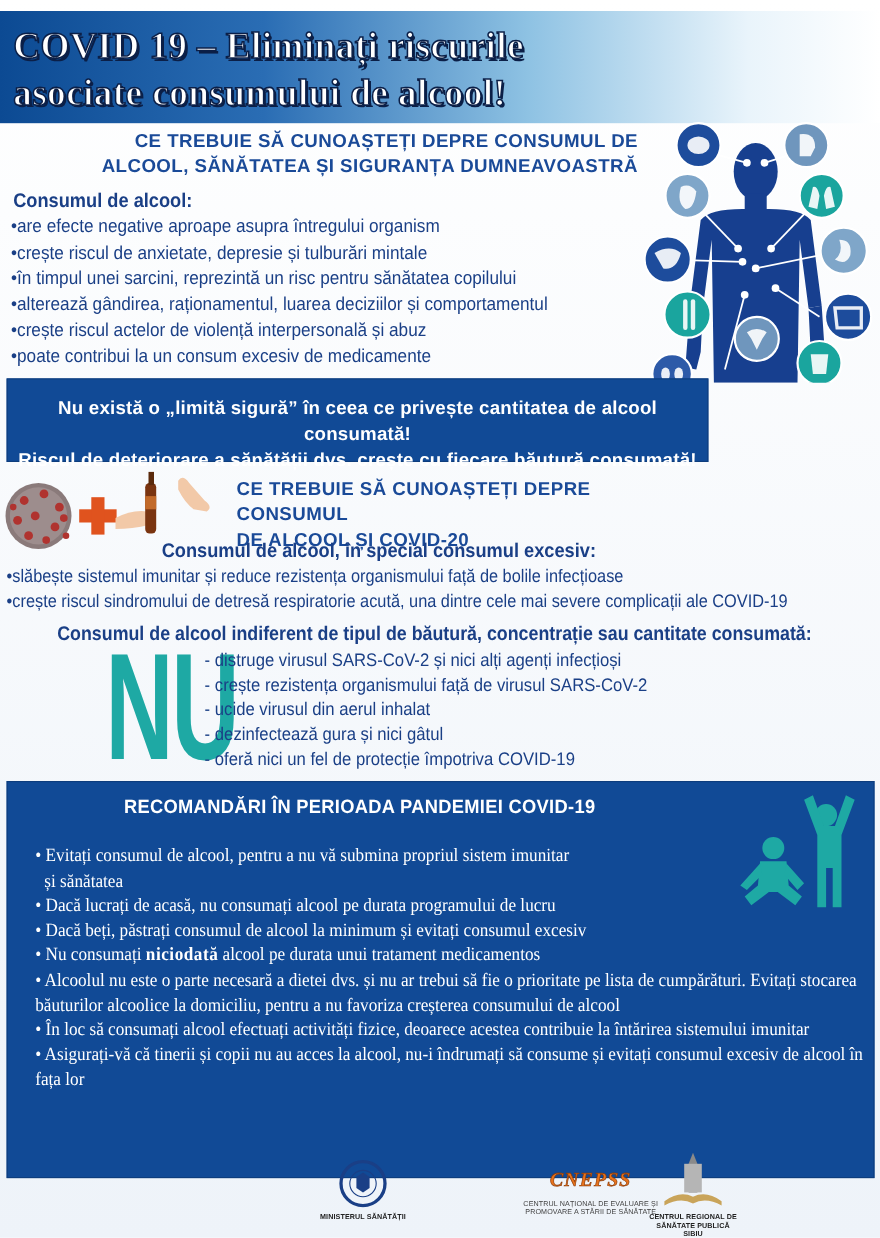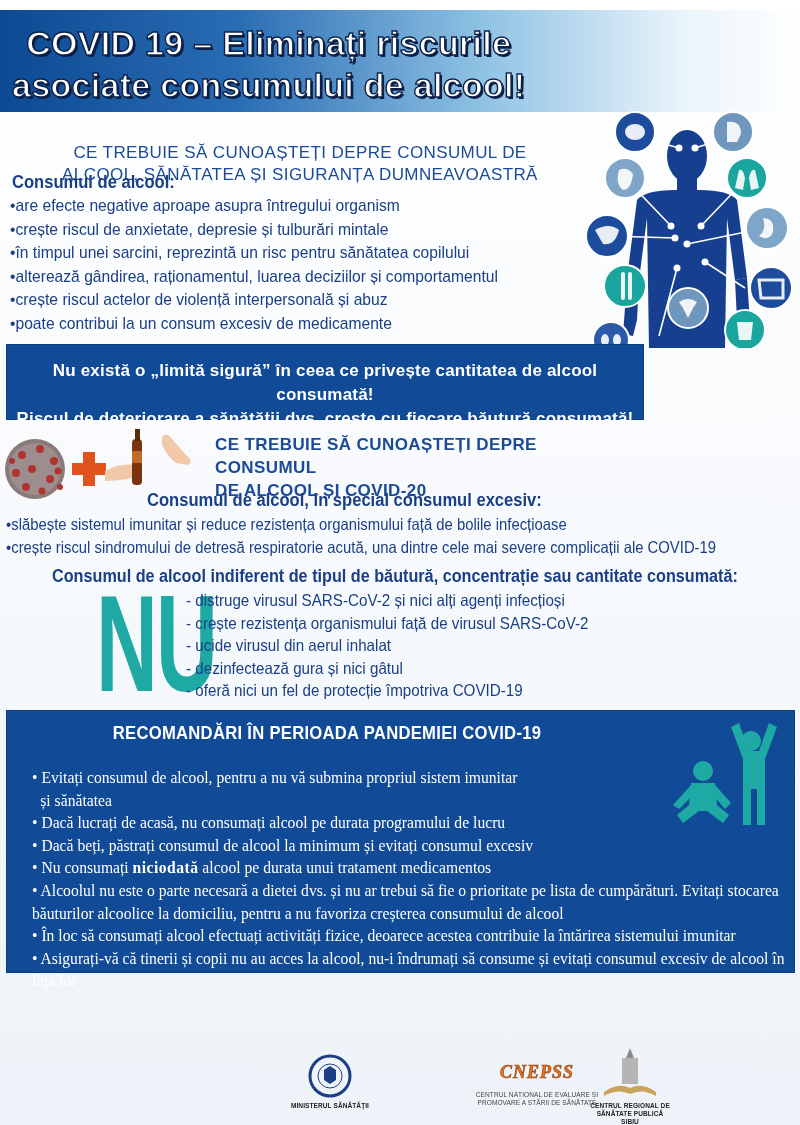--- a/index.html
+++ b/index.html
@@ -20,12 +20,11 @@
   }
   .header-title {
     position: absolute; left: 12px; top: 12px;
-    font-family: Liberation Sans, sans-serif; font-weight: 700;
+    font-family: Liberation Serif, serif; font-weight: 700;
     font-size: 34px; line-height: 42px; color: #ffffff;
     -webkit-text-stroke: 1.4px #0b1f47;
     letter-spacing: 0.3px;
     text-shadow: 2px 2px 0 #0b1f47;
-    text-align: center;
   }
 
   

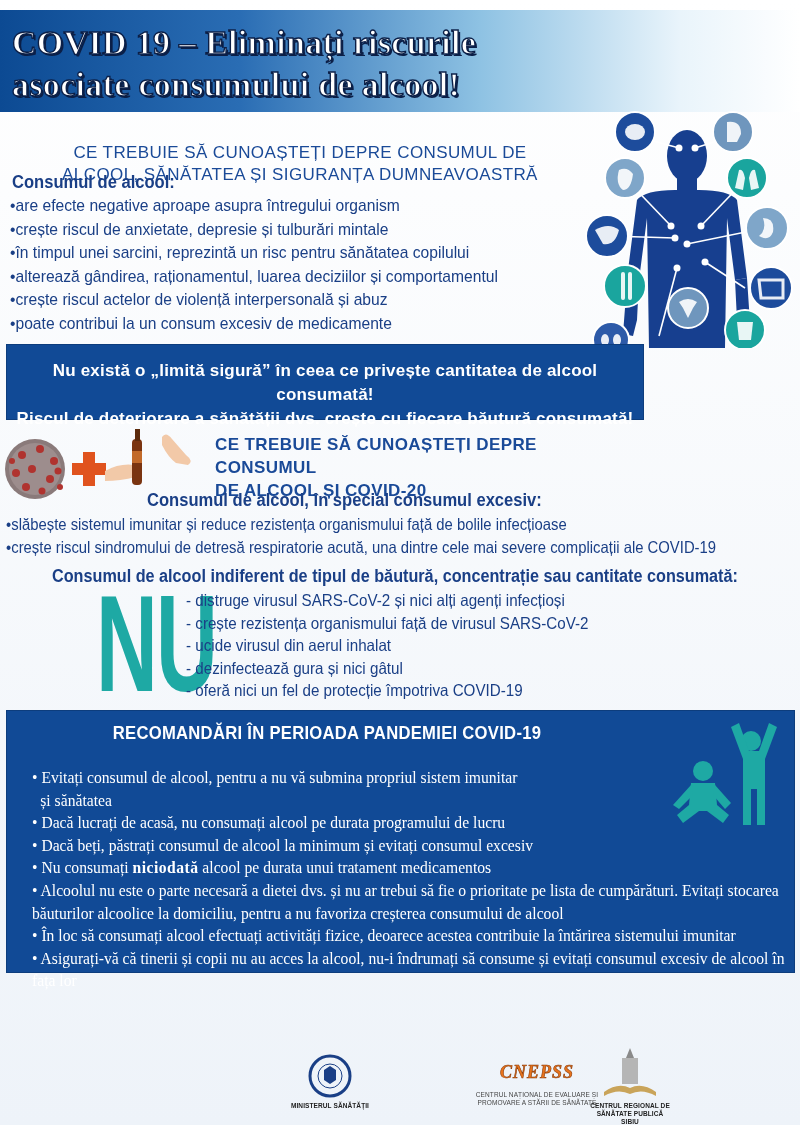--- a/index.html
+++ b/index.html
@@ -30,8 +30,8 @@
   
   .s1-heading {
     position: absolute; left: 20px; top: 118px; width: 560px;
-    text-align: center; font-weight: 400; font-size: 17px; line-height: 22px;
-    color: #1a4a98; letter-spacing: 0.4px; margin-top: 24px;
+    text-align: right; font-weight: 700; font-size: 17px; line-height: 22px;
+    color: #1a4a98; letter-spacing: 0.4px;
   }
   .s1-subhead {
     position: absolute; left: 12px; top: 172px;

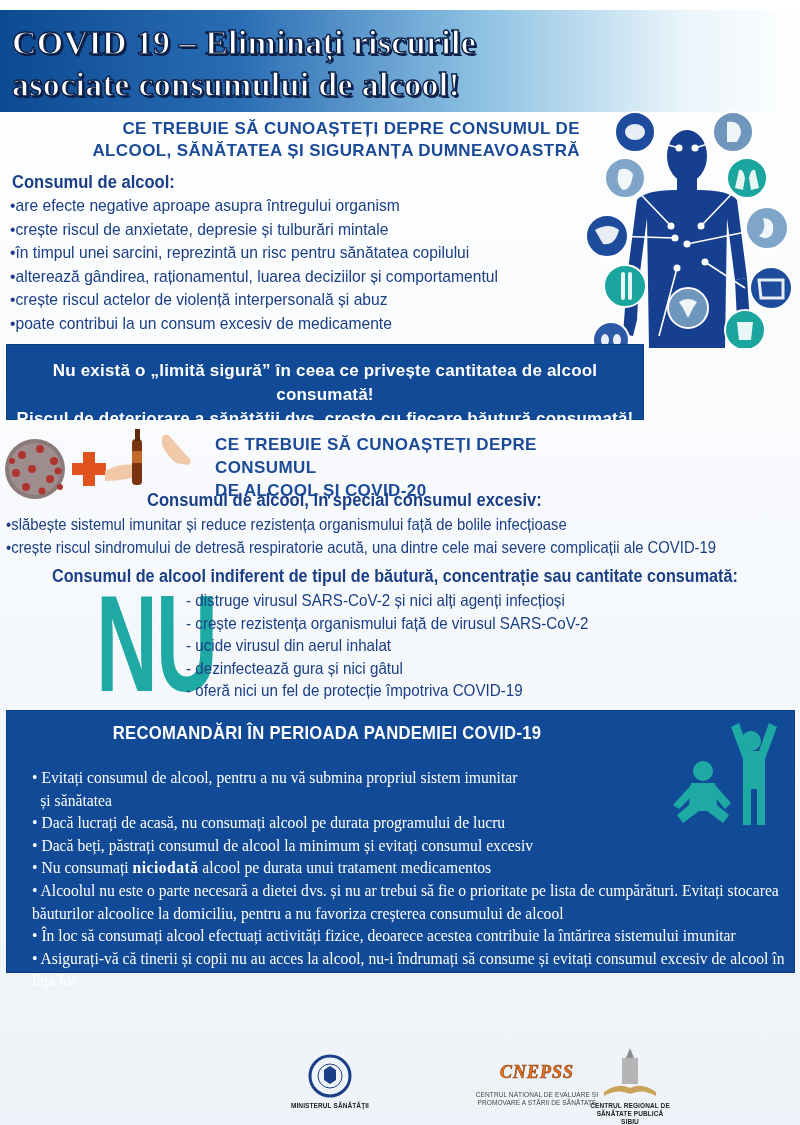--- a/index.html
+++ b/index.html
@@ -96,7 +96,7 @@
 
   
   .reco {
-    position: absolute; left: 6px; top: 710px; width: 789px; height: 263px;
+    position: absolute; left: 6px; top: 710px; width: 789px; height: 361px;
     background: #114a96; border: 1px solid #0d3d7d; color: #ffffff;
   }
   .reco-heading {

